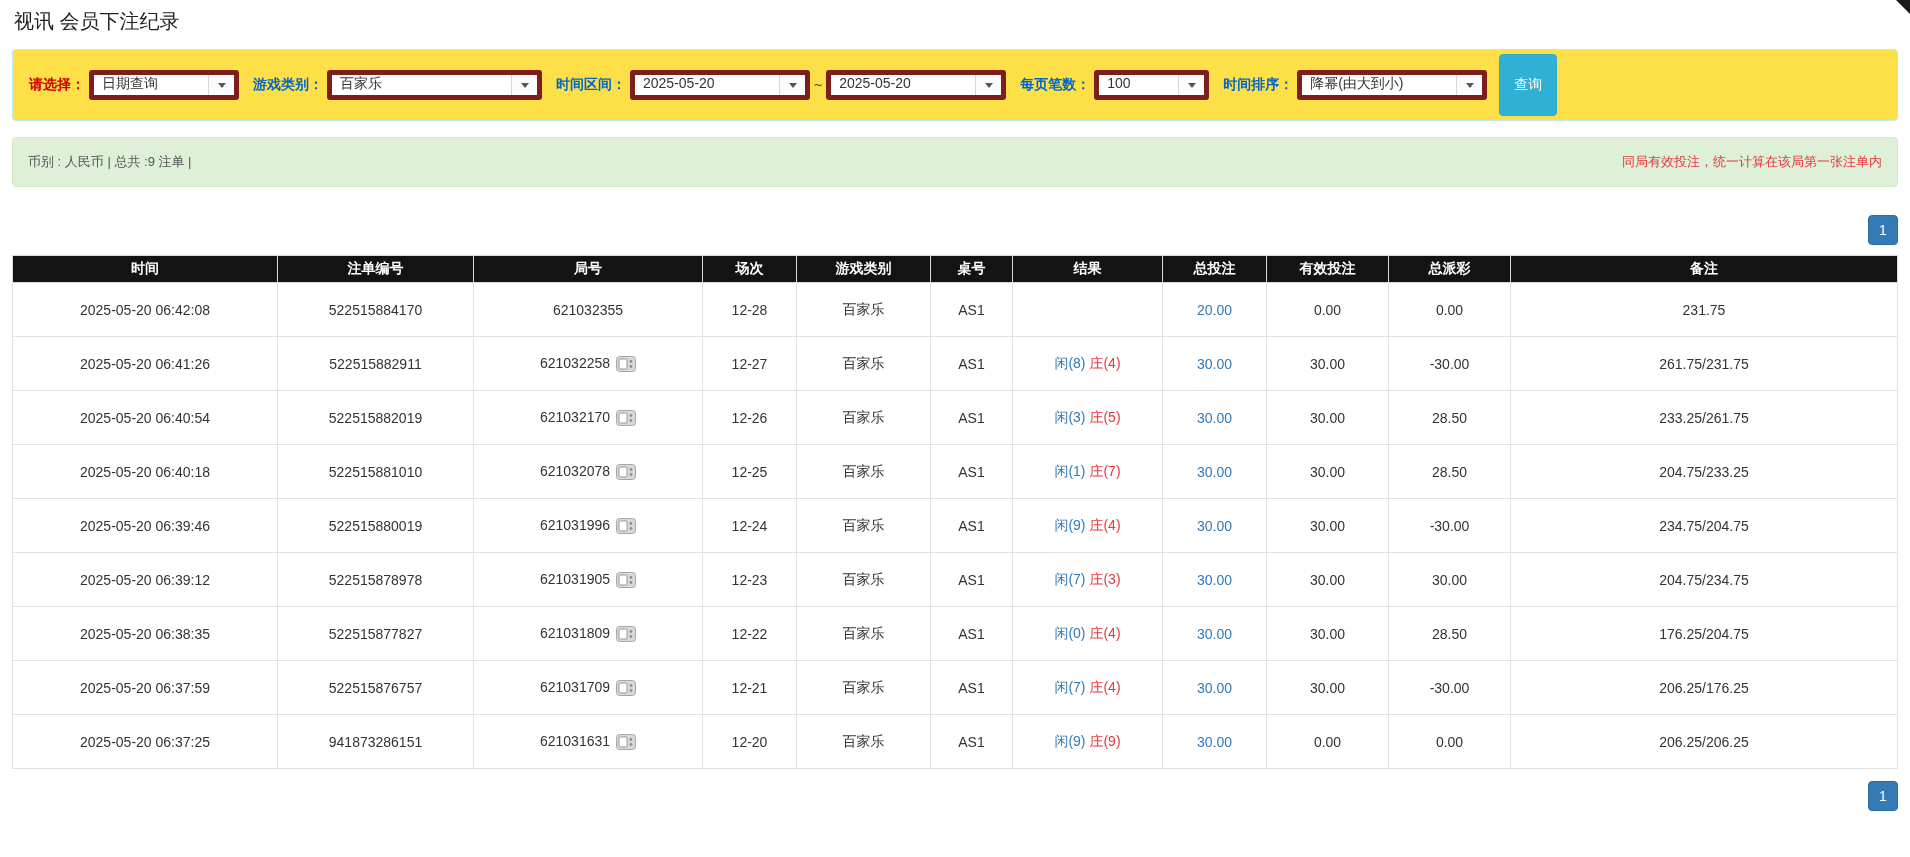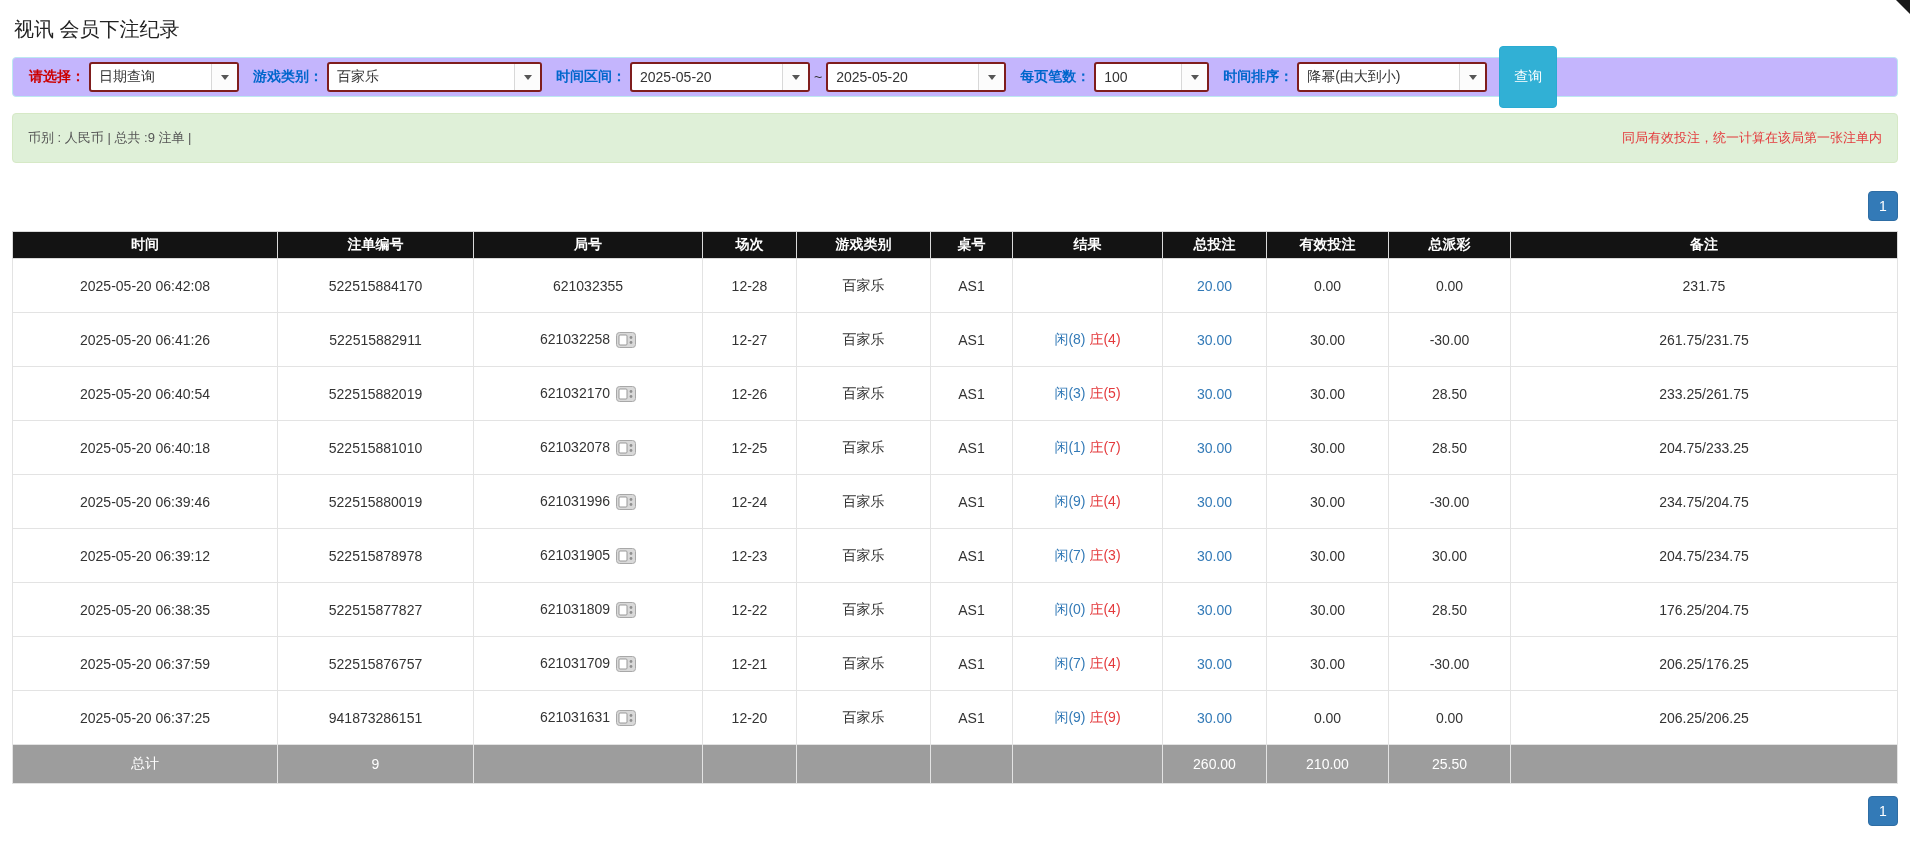--- a/index.html
+++ b/index.html
@@ -16,7 +16,7 @@
     font-size: 20px;
     font-weight: 400;
     color: #222;
-    margin: 12px 2px 14px 2px;
+    margin: 4px 2px 14px 2px;
   }
 
   

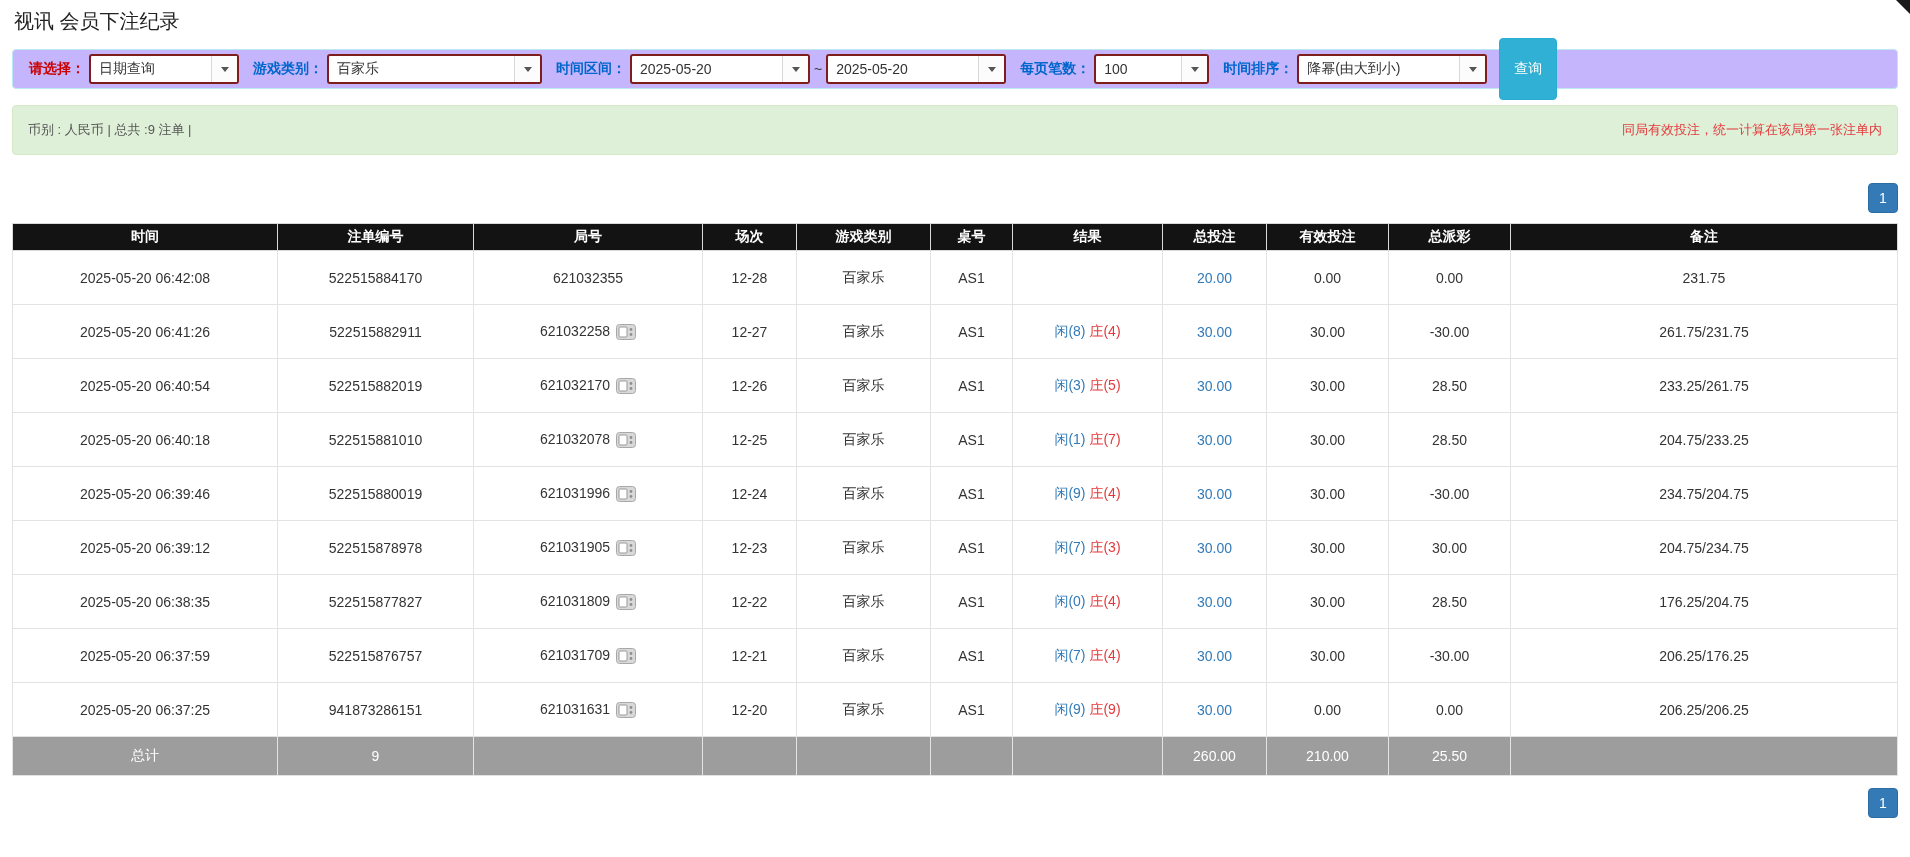--- a/index.html
+++ b/index.html
@@ -23,11 +23,11 @@
   .filter-bar {
     display: flex;
     align-items: center;
-    background: #c4b5fd;
+    background: #fde047;
     border: 1px solid #bce8f1;
     border-radius: 4px;
     padding: 12px 14px;
-    height: 40px;
+    height: 72px;
   }
   .flabel {
     font-size: 14px;

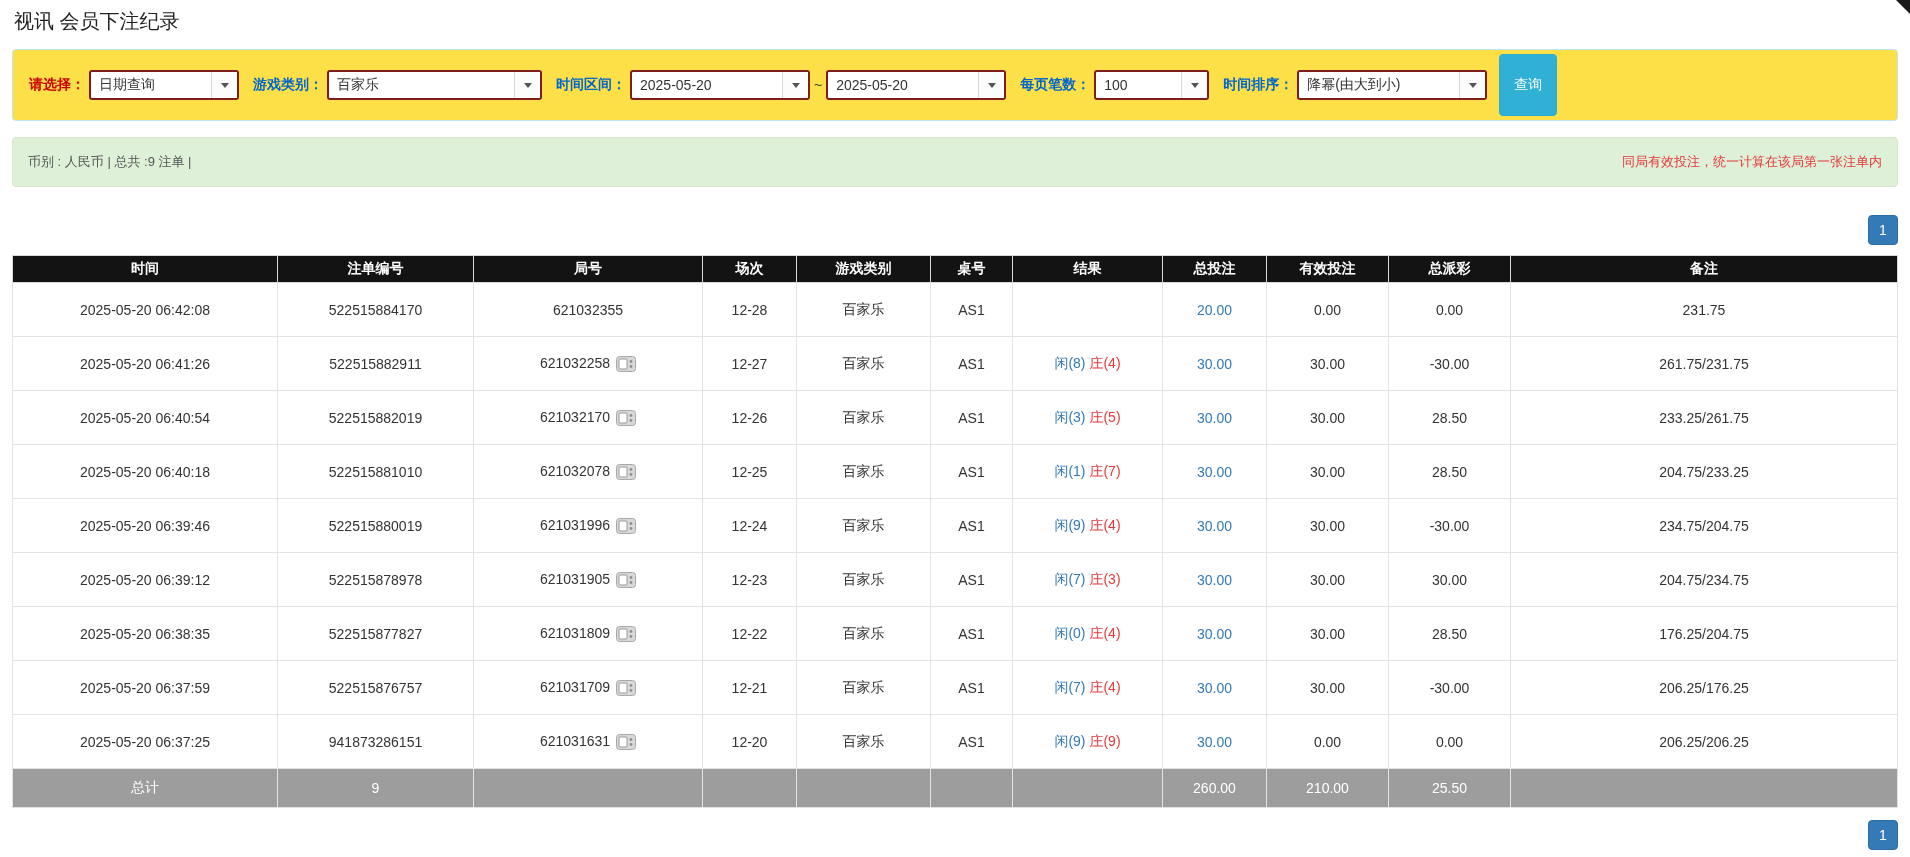--- a/index.html
+++ b/index.html
@@ -40,10 +40,9 @@
   .flabel.red { color: #cc0000; }
   .combo {
     display: inline-flex;
-    align-items: center;
     justify-content: space-between;
     background: #fff;
-    border: 2px solid #7f1d1d;
+    border: 5px solid #7f1d1d;
     border-radius: 3px;
     height: 30px;
     overflow: hidden;

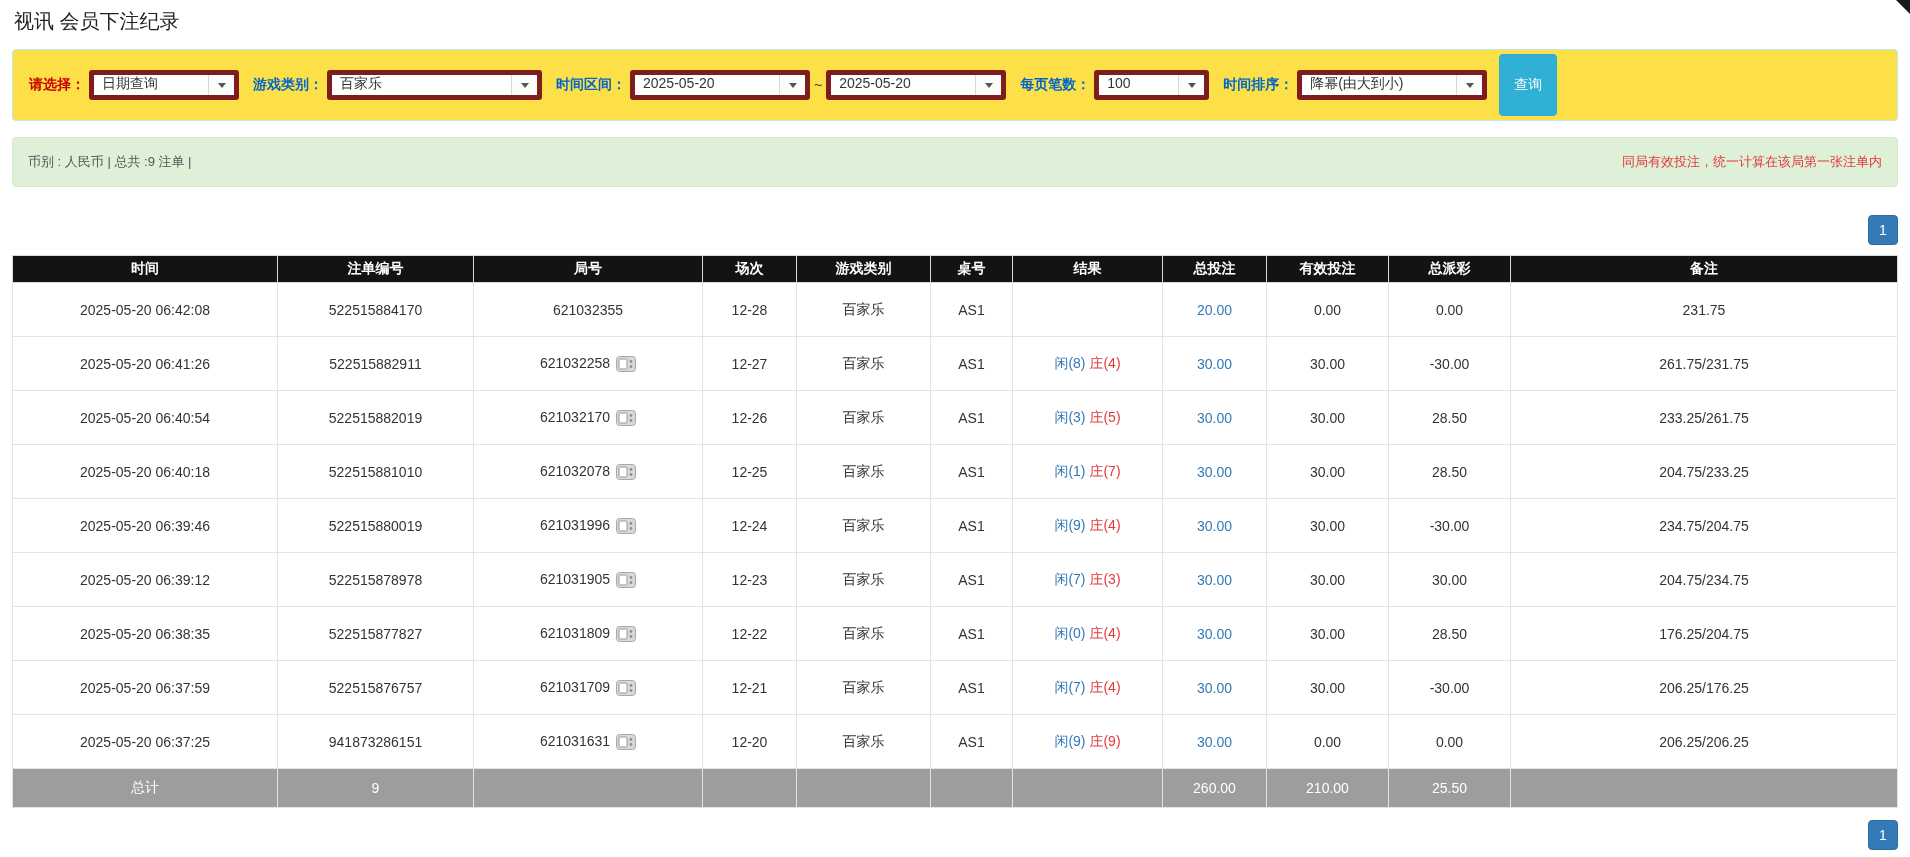--- a/index.html
+++ b/index.html
@@ -411,19 +411,6 @@
         </tr>
       </tbody>
     <tfoot id="tableFoot">
-        <tr>
-          <td>总计</td>
-          <td>9</td>
-          <td></td>
-          <td></td>
-          <td></td>
-          <td></td>
-          <td></td>
-          <td>260.00</td>
-          <td>210.00</td>
-          <td>25.50</td>
-          <td></td>
-        </tr>
       </tfoot>
   </table>
 

